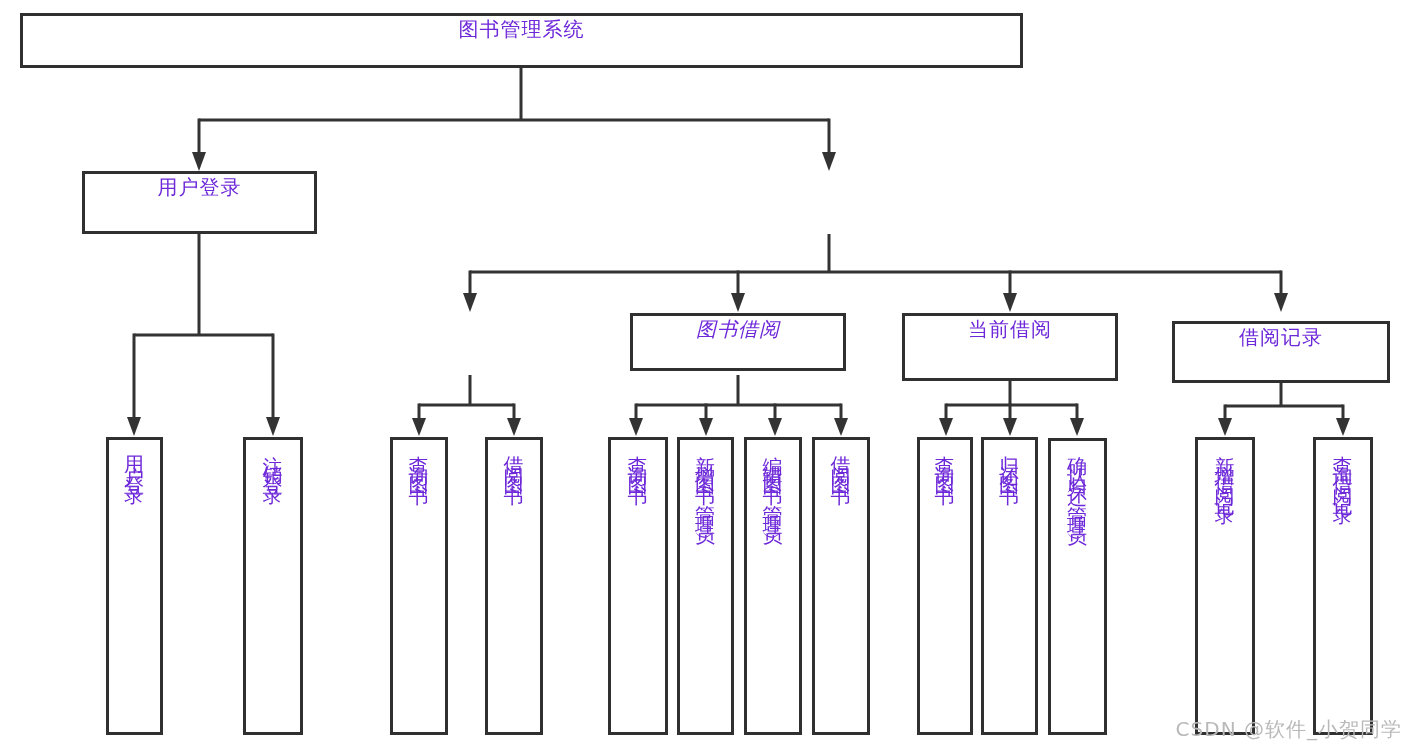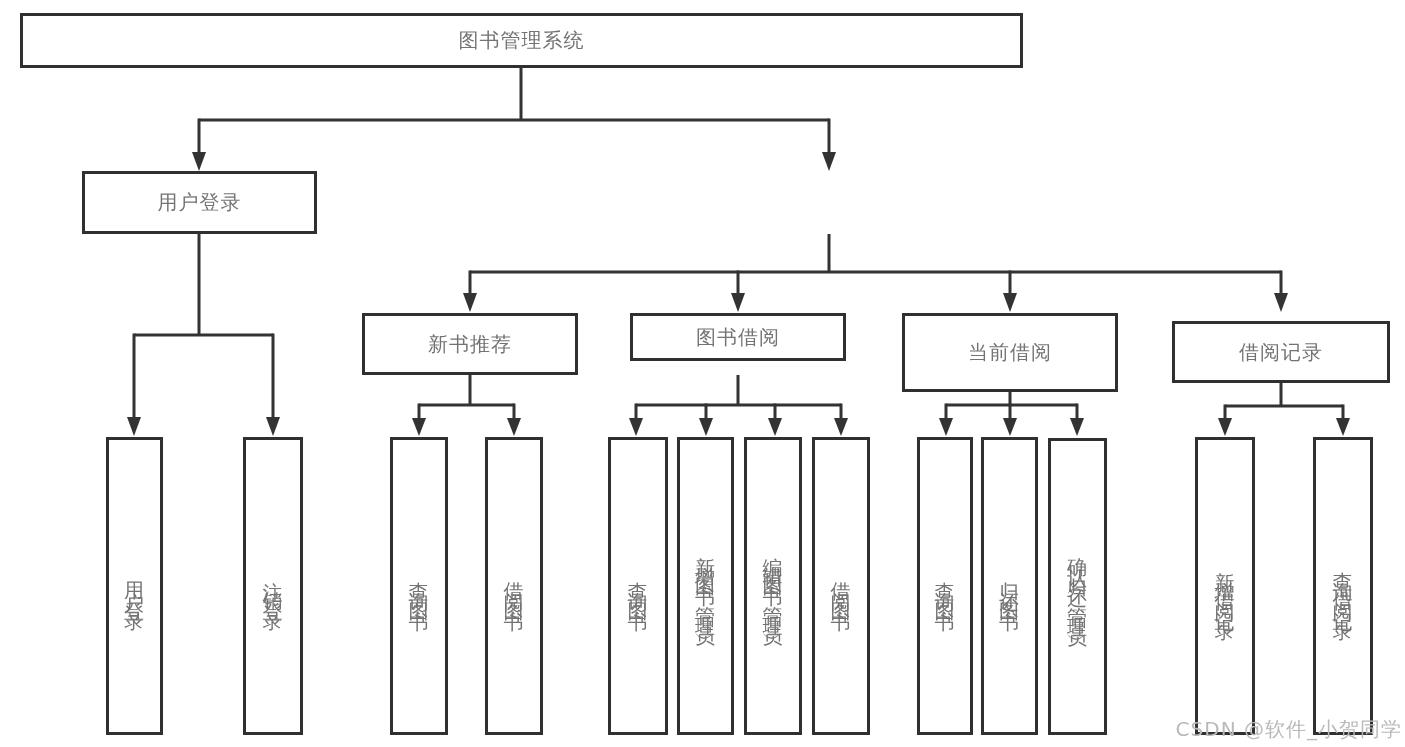--- a/index.html
+++ b/index.html
@@ -36,9 +36,8 @@
     border: 3px solid #303030;
     background: #ffffff;
     display: flex;
-    align-items: center;
     justify-content: center;
-    color: #737373;
+    color: #6d28d9;
   }
   .hbox span {
     font-size: 20px;

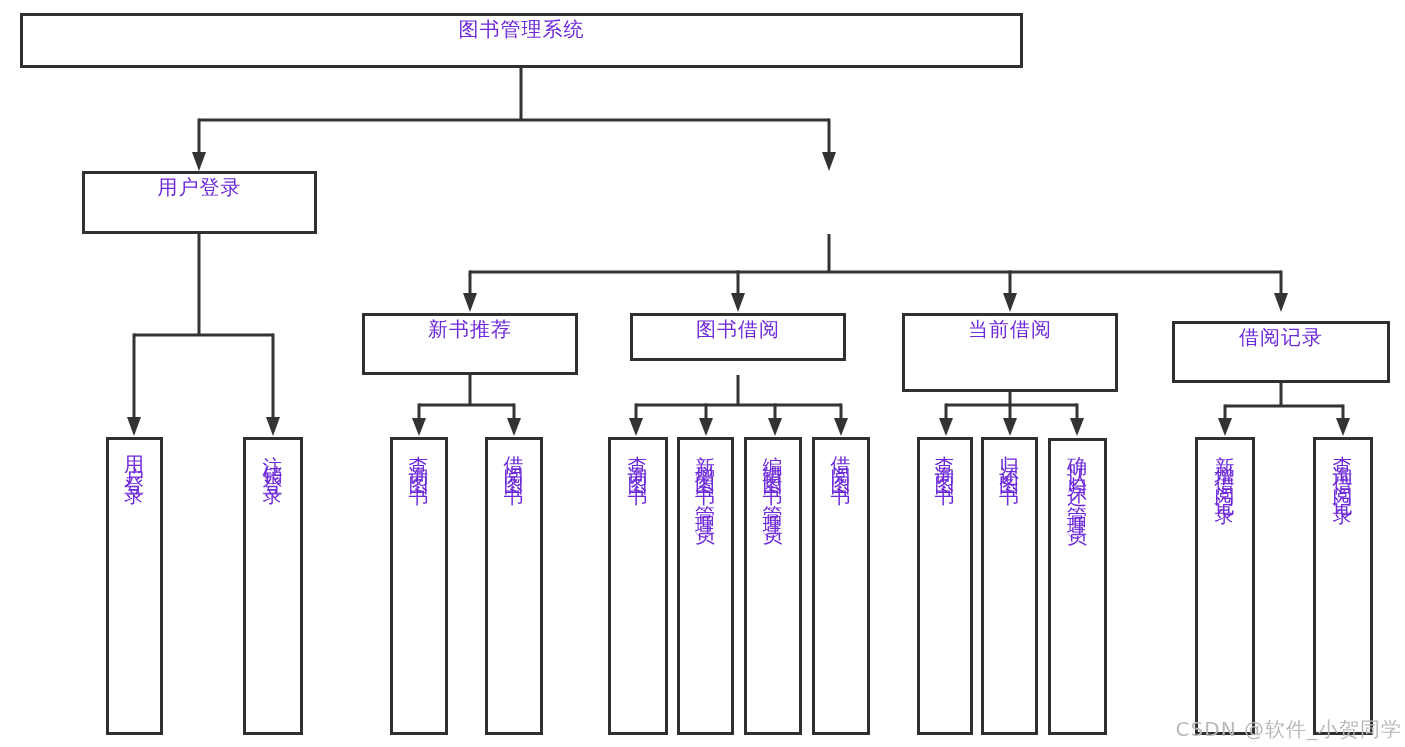--- a/index.html
+++ b/index.html
@@ -138,9 +138,6 @@
     <span>用户登录</span>
   </div>
 
-  <div class="node hbox" style="left:362px; top:313px; width:216px; height:62px;">
-    <span>新书推荐</span>
-  </div>
   <div class="node hbox" style="left:630px; top:313px; width:216px; height:48px;">
     <span>图书借阅</span>
   </div>

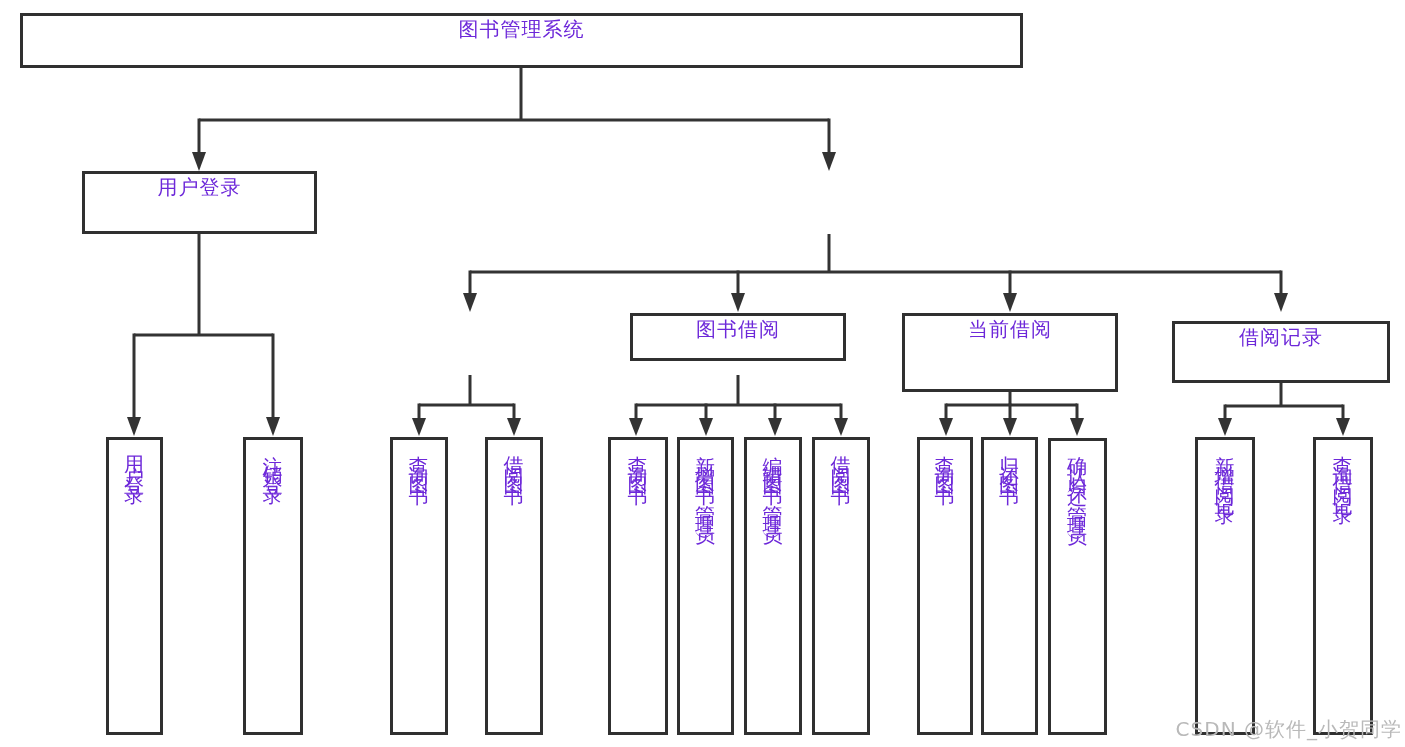--- a/index.html
+++ b/index.html
@@ -138,7 +138,7 @@
     <span>用户登录</span>
   </div>
 
-  <div class="node hbox" style="left:630px; top:313px; width:216px; height:48px;">
+  <div class="node hbox" style="left:630px; top:313px; width:216px; height:58px;font-style:italic;">
     <span>图书借阅</span>
   </div>
   <div class="node hbox" style="left:902px; top:313px; width:216px; height:79px;">

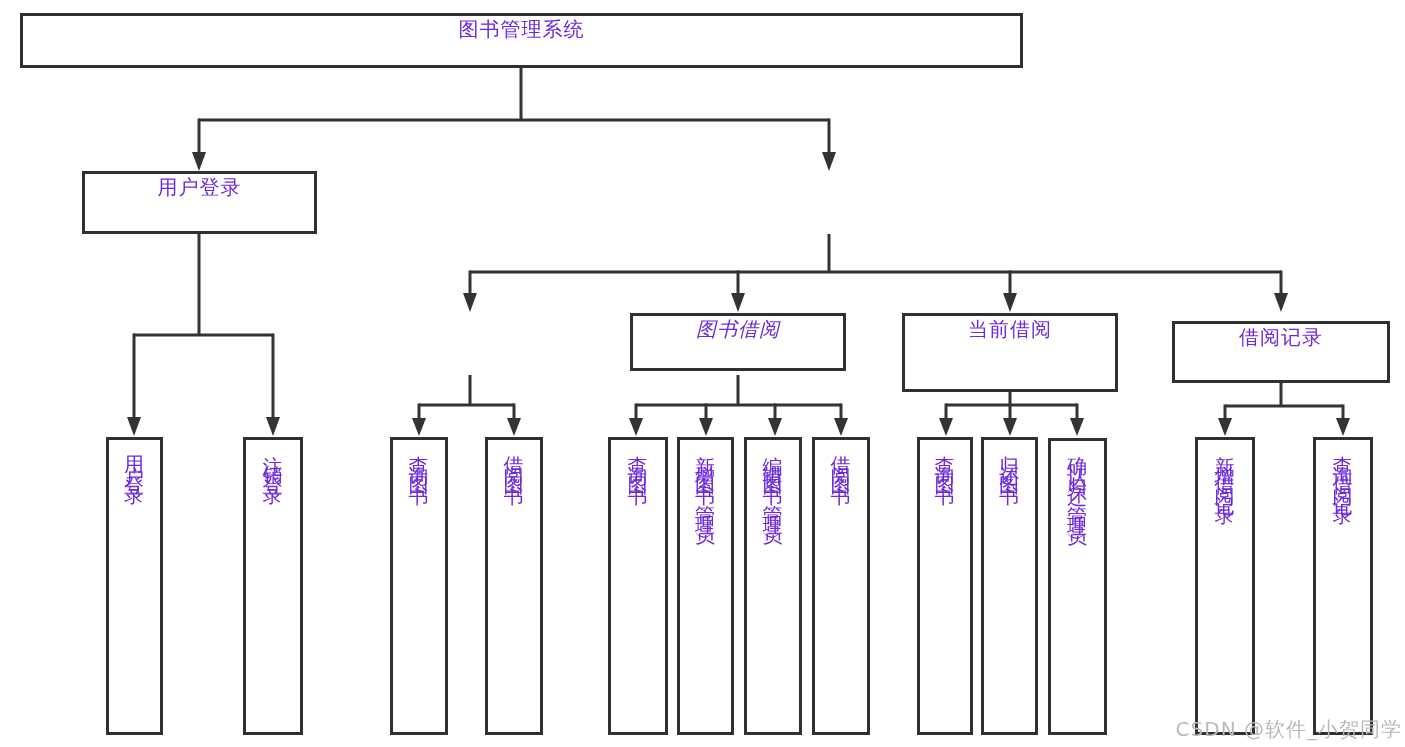--- a/index.html
+++ b/index.html
@@ -141,7 +141,7 @@
   <div class="node hbox" style="left:630px; top:313px; width:216px; height:58px;font-style:italic;">
     <span>图书借阅</span>
   </div>
-  <div class="node hbox" style="left:902px; top:313px; width:216px; height:79px;">
+  <div class="node hbox" style="left:902px; top:313px; width:216px; height:68px;">
     <span>当前借阅</span>
   </div>
   <div class="node hbox" style="left:1172px; top:313px; width:218px; height:62px;margin-top:8px;">

